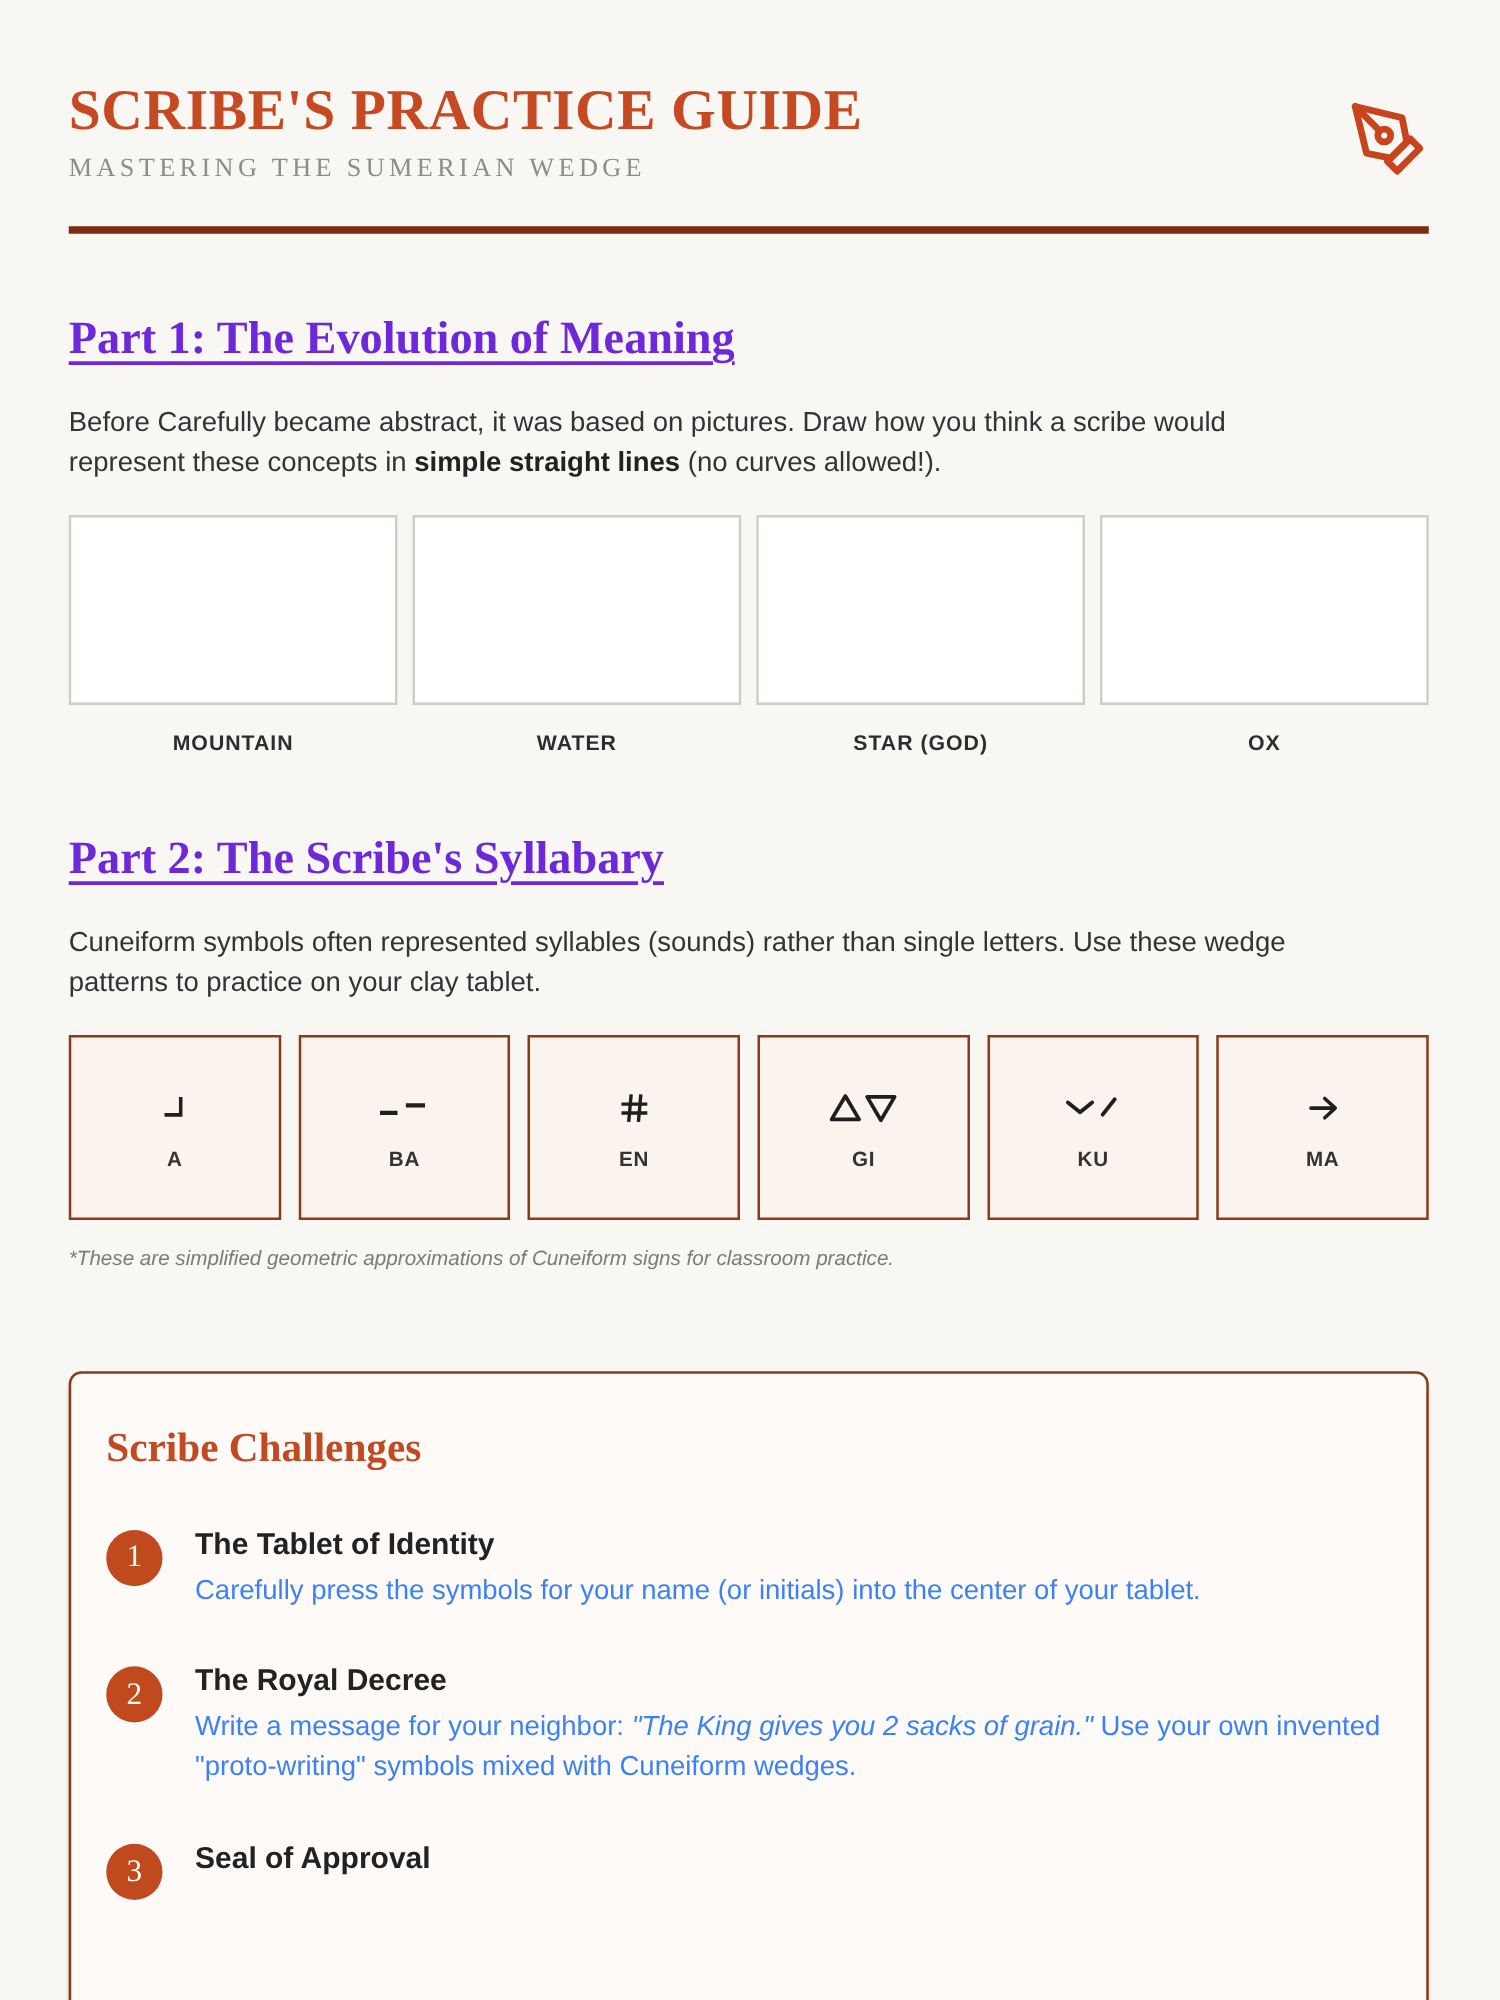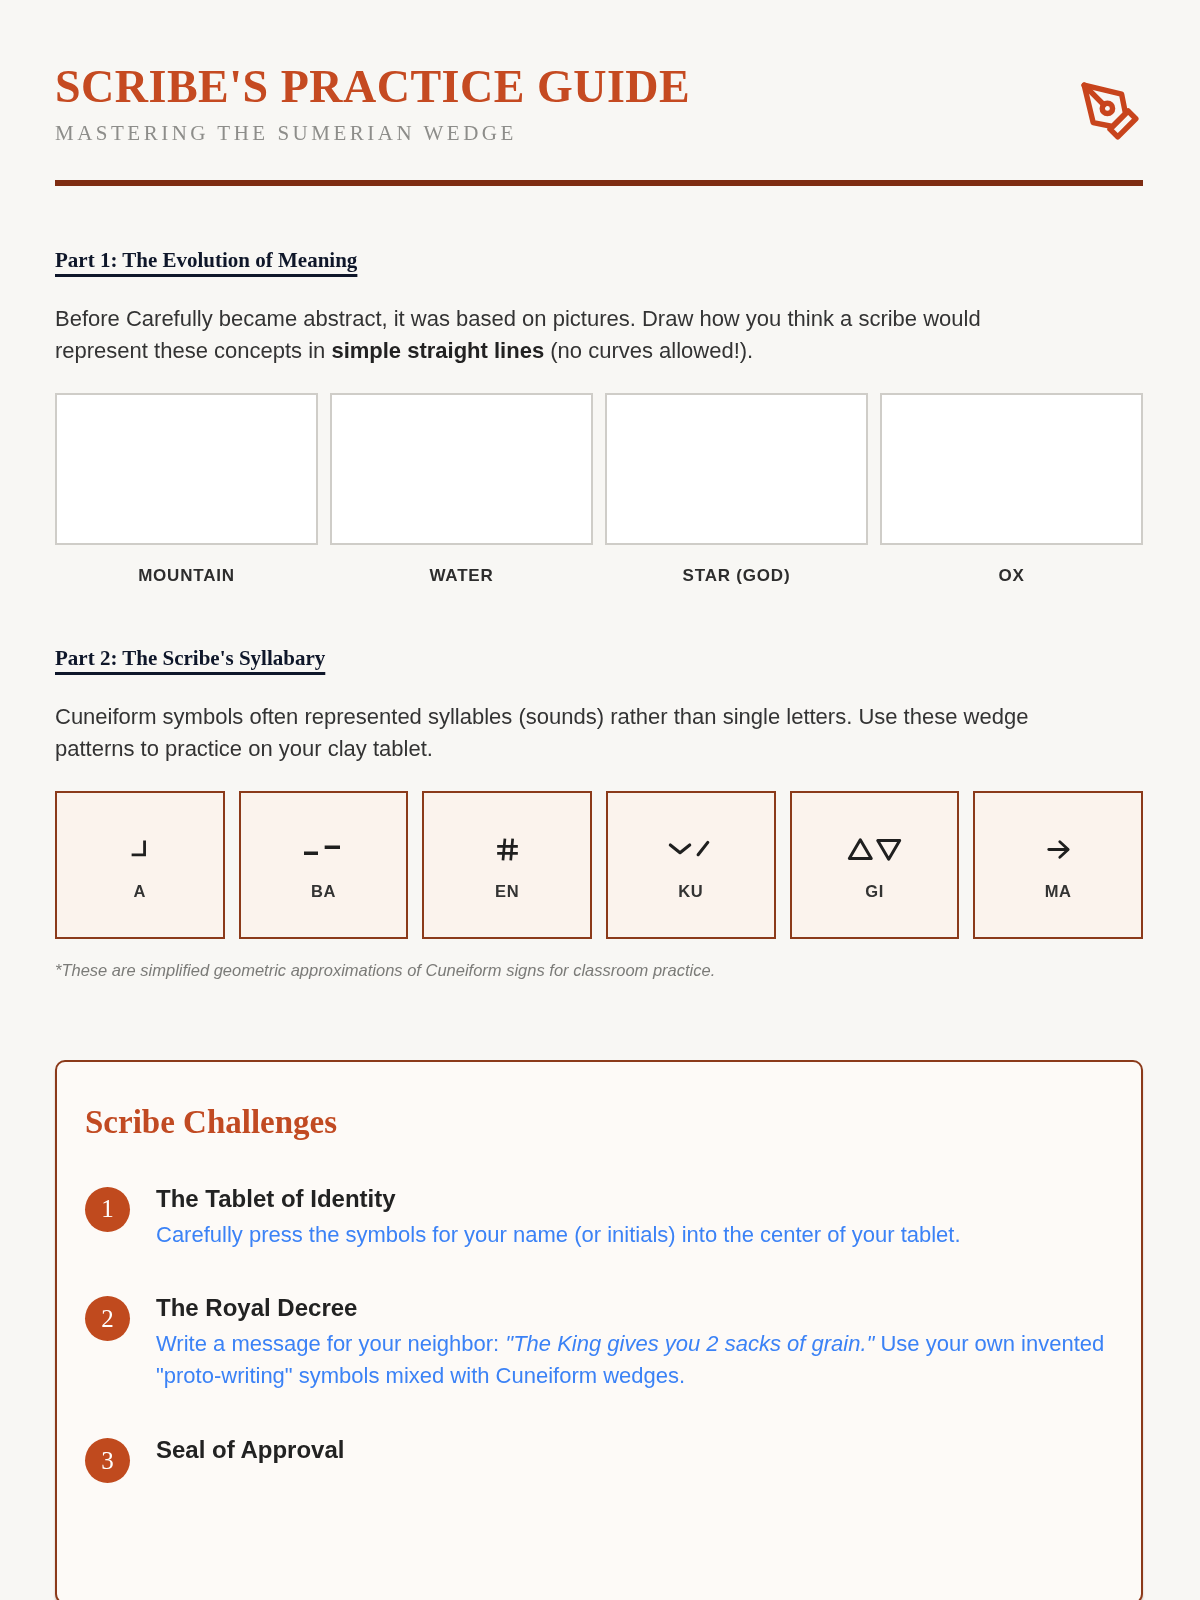--- a/index.html
+++ b/index.html
@@ -29,7 +29,7 @@
   
   .sec-heading {
     font-family:"Liberation Serif", serif;
-    font-size:21px; font-weight:bold; color:#0f172a;
+    font-size:37px; font-weight:bold; color:#6d28d9;
     text-decoration:underline; text-decoration-thickness:2.5px; text-underline-offset:7px;
   }
   .part1 .sec-heading { margin-top:62px; }

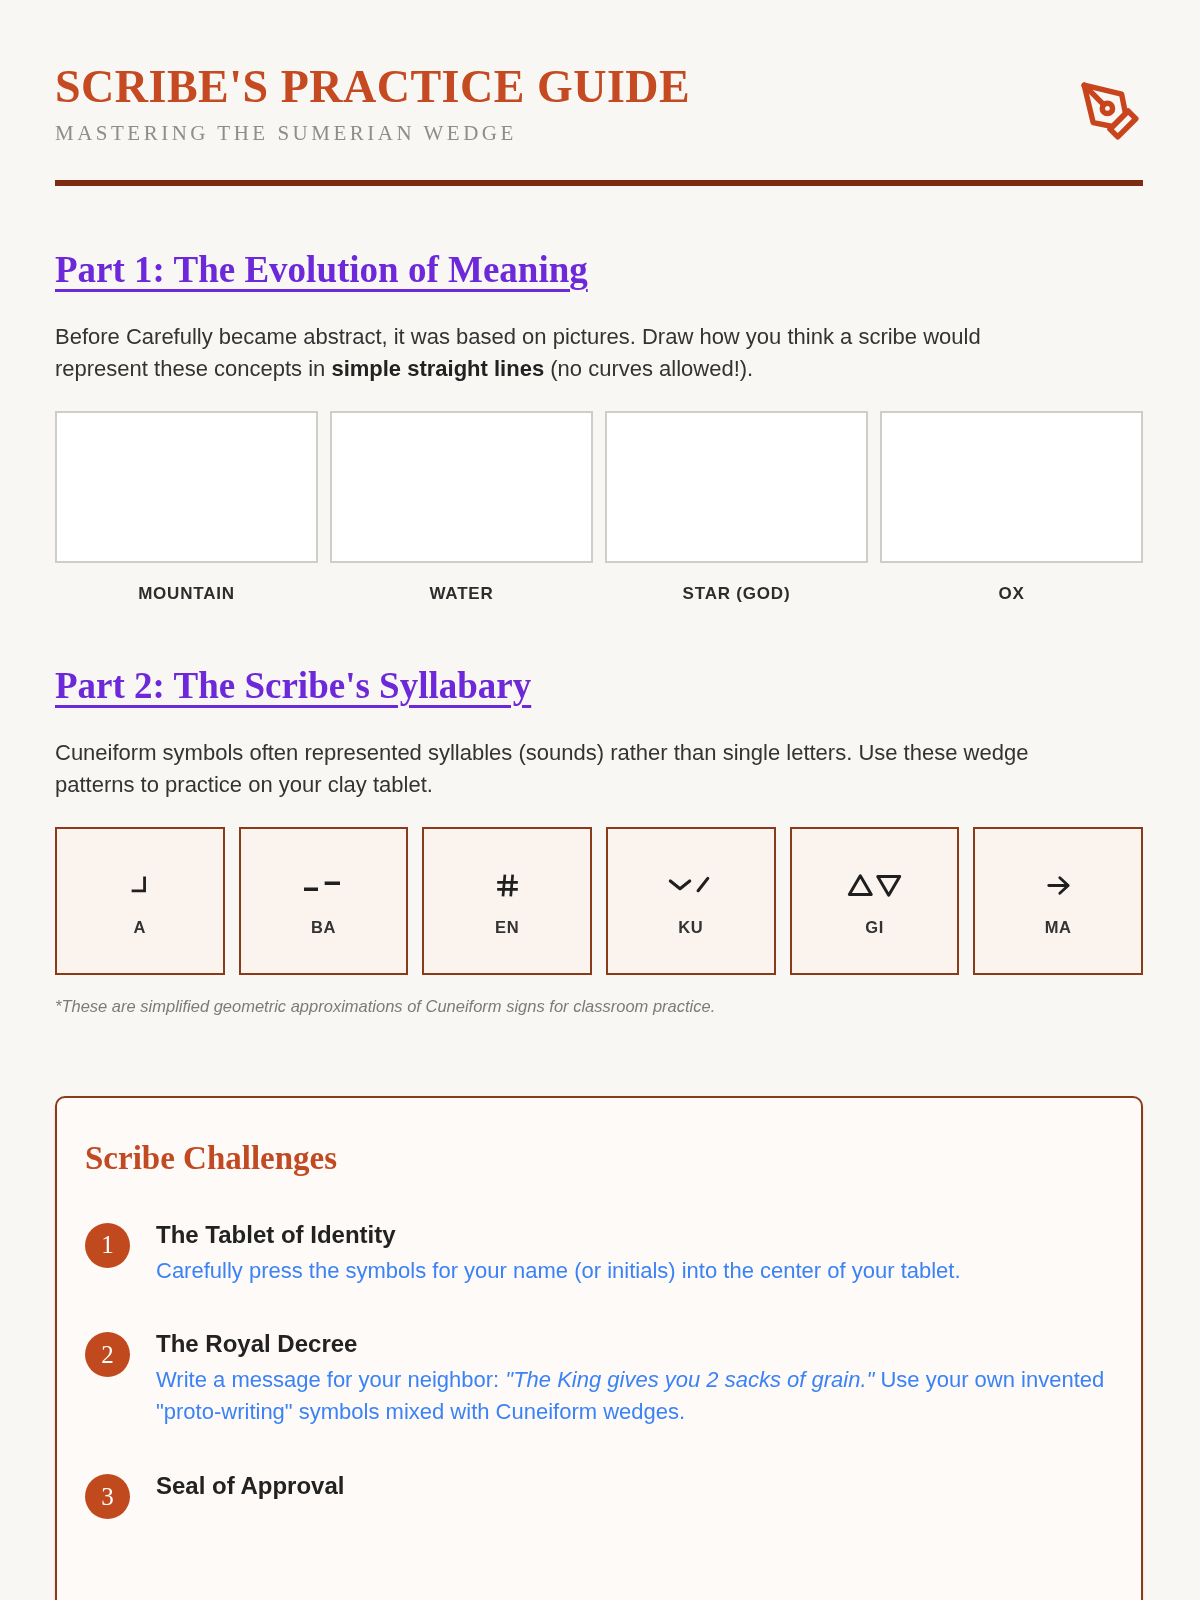--- a/index.html
+++ b/index.html
@@ -163,21 +163,21 @@
       </div>
       <div class="tile">
         <div class="tile-symbol">
+            <svg width="57" height="31" viewBox="0 0 44 24" fill="none" stroke="currentColor" stroke-width="2.3" stroke-linejoin="round">
+              <path d="M11 4.5 19.5 19H2.5Z"></path>
+              <path d="M24.5 5h17L33 19.5Z"></path>
+            </svg>
+          </div>
+        <div class="tile-label">GI</div>
+      </div>
+      <div class="tile">
+        <div class="tile-symbol">
             <svg width="52" height="31" viewBox="0 0 40 24" fill="none" stroke="currentColor" stroke-width="2.4" stroke-linecap="round" stroke-linejoin="round">
               <path d="M4 8.5 11.5 14.5 19 8.5"></path>
               <path d="M25.5 16 33 6.5"></path>
             </svg>
           </div>
         <div class="tile-label">KU</div>
-      </div>
-      <div class="tile">
-        <div class="tile-symbol">
-            <svg width="57" height="31" viewBox="0 0 44 24" fill="none" stroke="currentColor" stroke-width="2.3" stroke-linejoin="round">
-              <path d="M11 4.5 19.5 19H2.5Z"></path>
-              <path d="M24.5 5h17L33 19.5Z"></path>
-            </svg>
-          </div>
-        <div class="tile-label">GI</div>
       </div>
       <div class="tile">
         <div class="tile-symbol">

